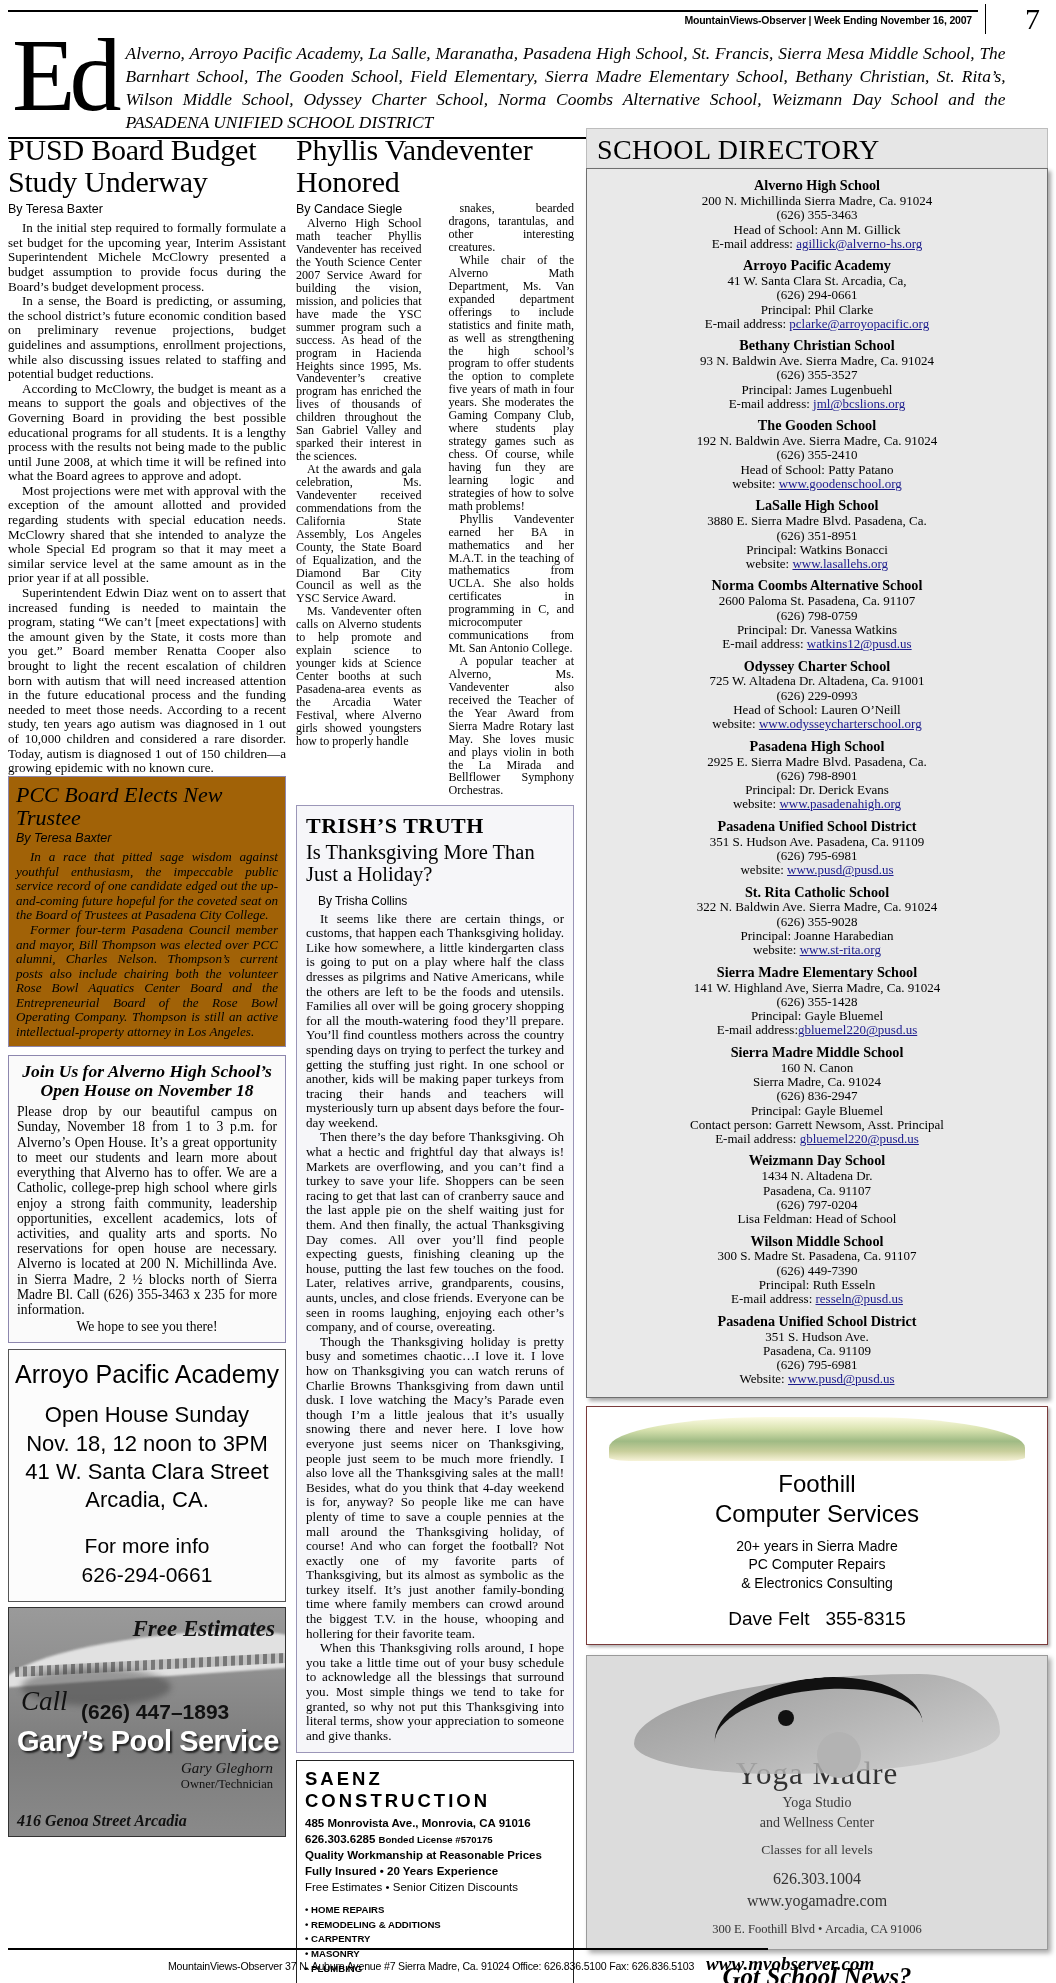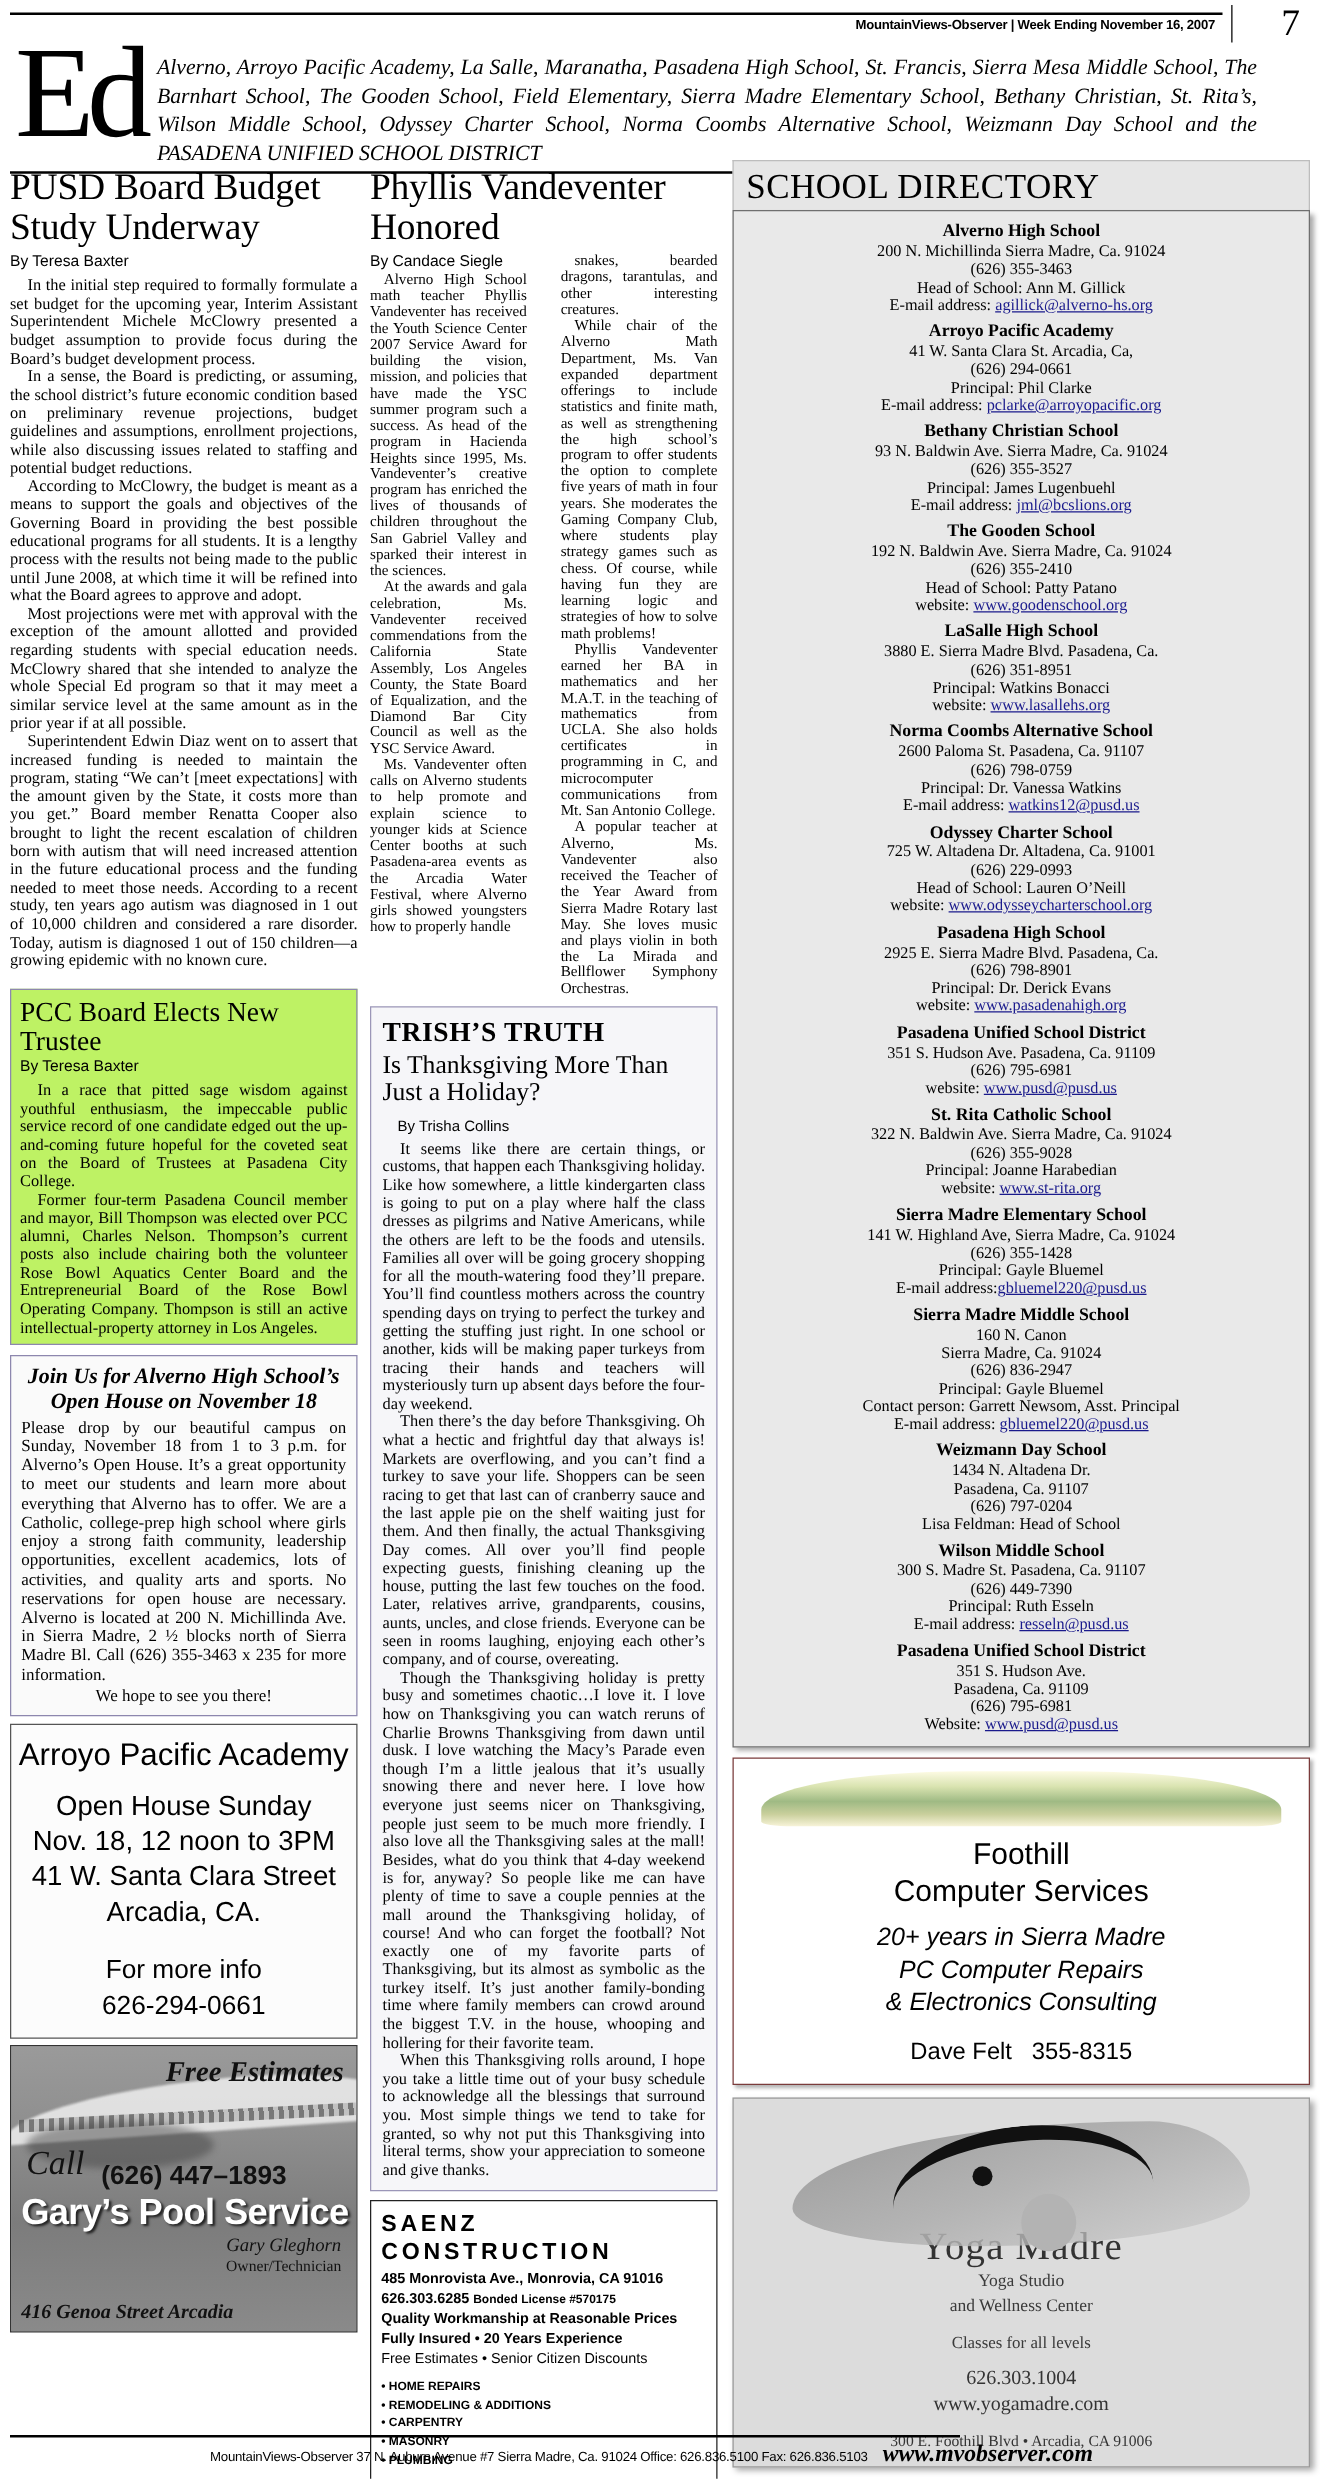--- a/index.html
+++ b/index.html
@@ -38,7 +38,7 @@
   p.body.first{text-indent:14px;}
 
   
-  .box{border:1px solid #8d87ae;background:#bef264;padding:6px 7px;margin-top:15px;}
+  .box{border:1px solid #8d87ae;background:#a16207;padding:6px 7px;margin-top:0;font-style:italic;}
   .box h2{font-family:"Liberation Serif",serif;font-weight:normal;font-size:22px;margin:0 0 2px 0;line-height:1.05;}
 
   

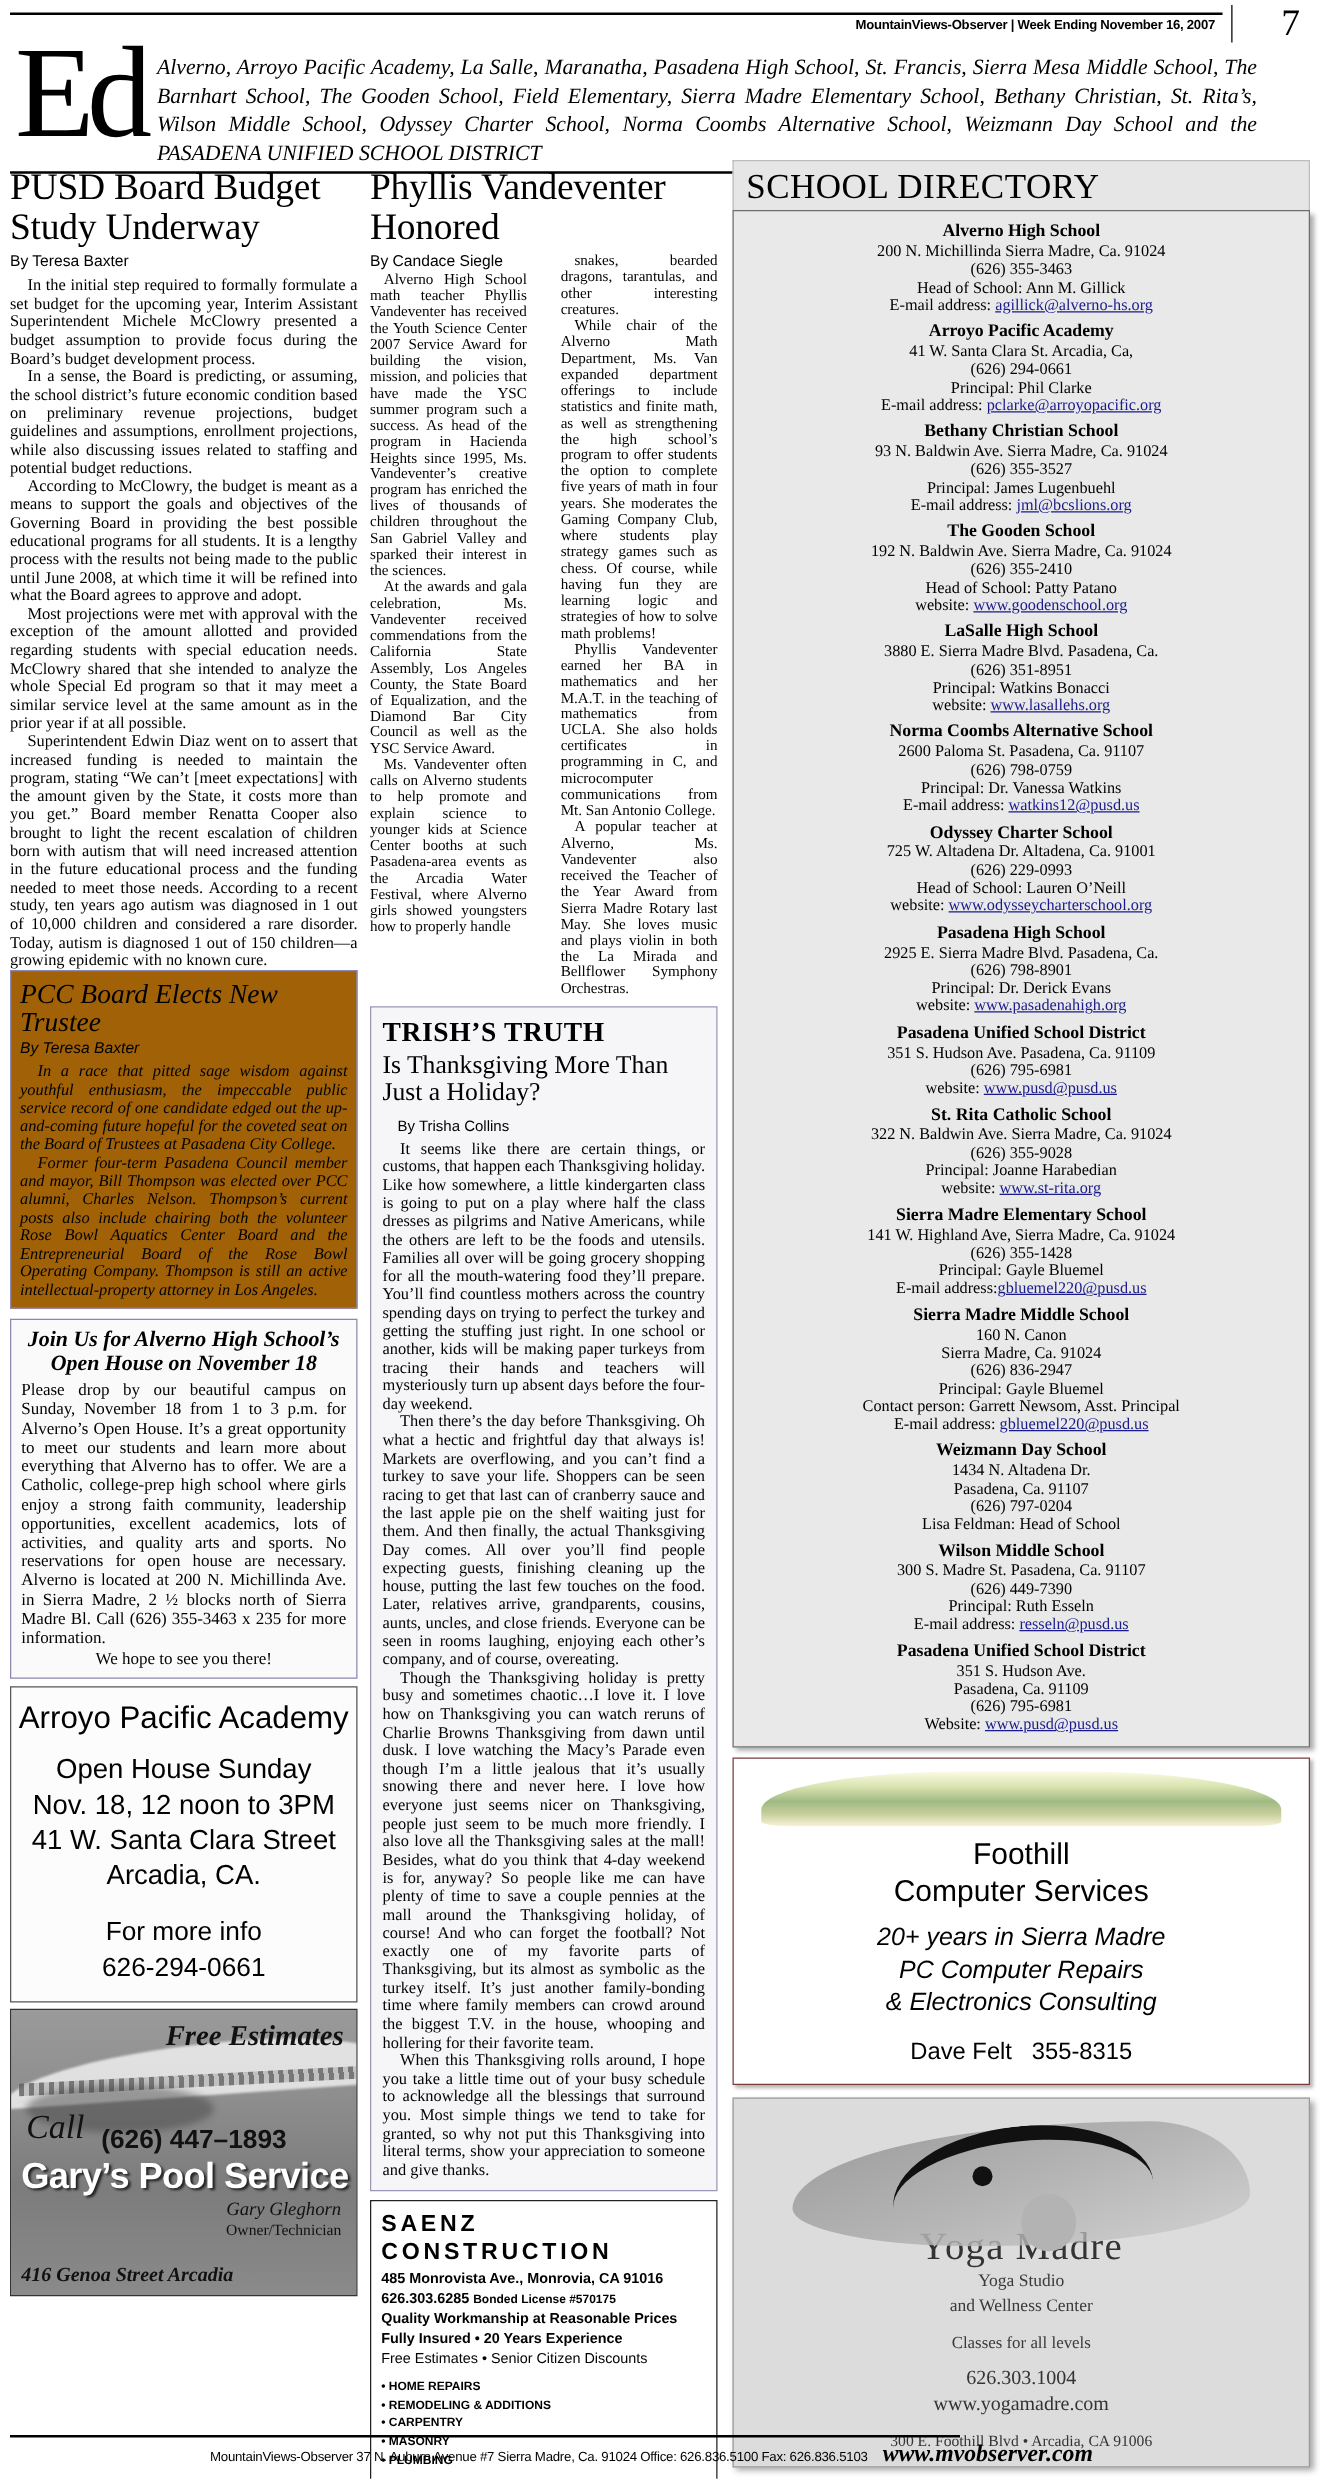--- a/index.html
+++ b/index.html
@@ -113,7 +113,7 @@
            background:linear-gradient(180deg,#fdfbe4 0%,#d9e3b0 28%,#9fba84 55%,#c9cf9c 78%,#f7f3d8 100%);
            border-radius:40% 40% 6% 6%/70% 70% 8% 8%;}
   .ad-foothill .n{font-size:24px;line-height:1.28;}
-  .ad-foothill .d{font-size:20px;line-height:1.3;margin-top:7px;font-style:italic;}
+  .ad-foothill .d{font-size:14px;line-height:1.3;margin-top:7px;}
   .ad-foothill .p{font-size:19px;margin-top:16px;}
 
   .ad-yoga{border:1px solid #9a9a9a;background:#dcdcdc;margin-top:10px;padding:14px 12px 12px 12px;

